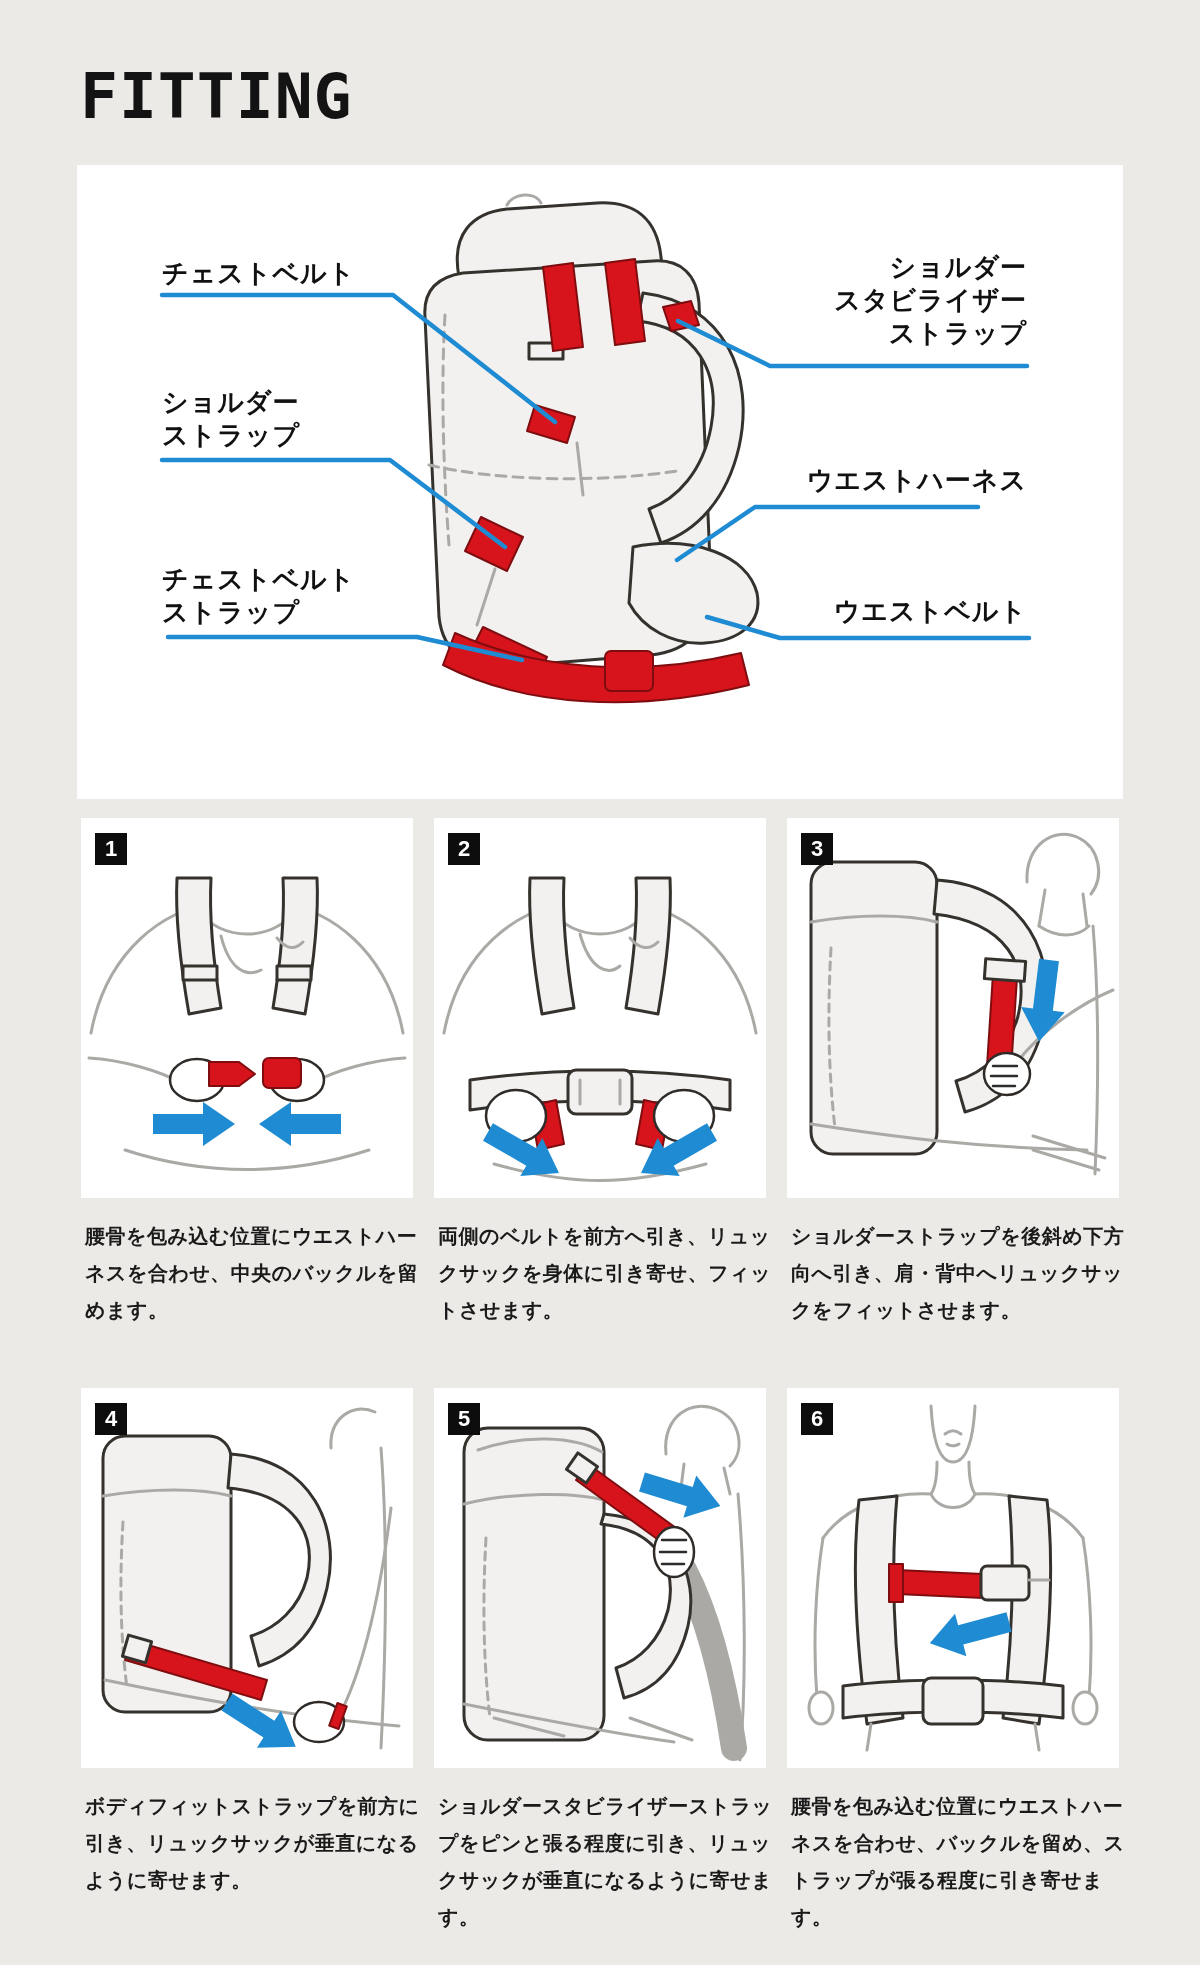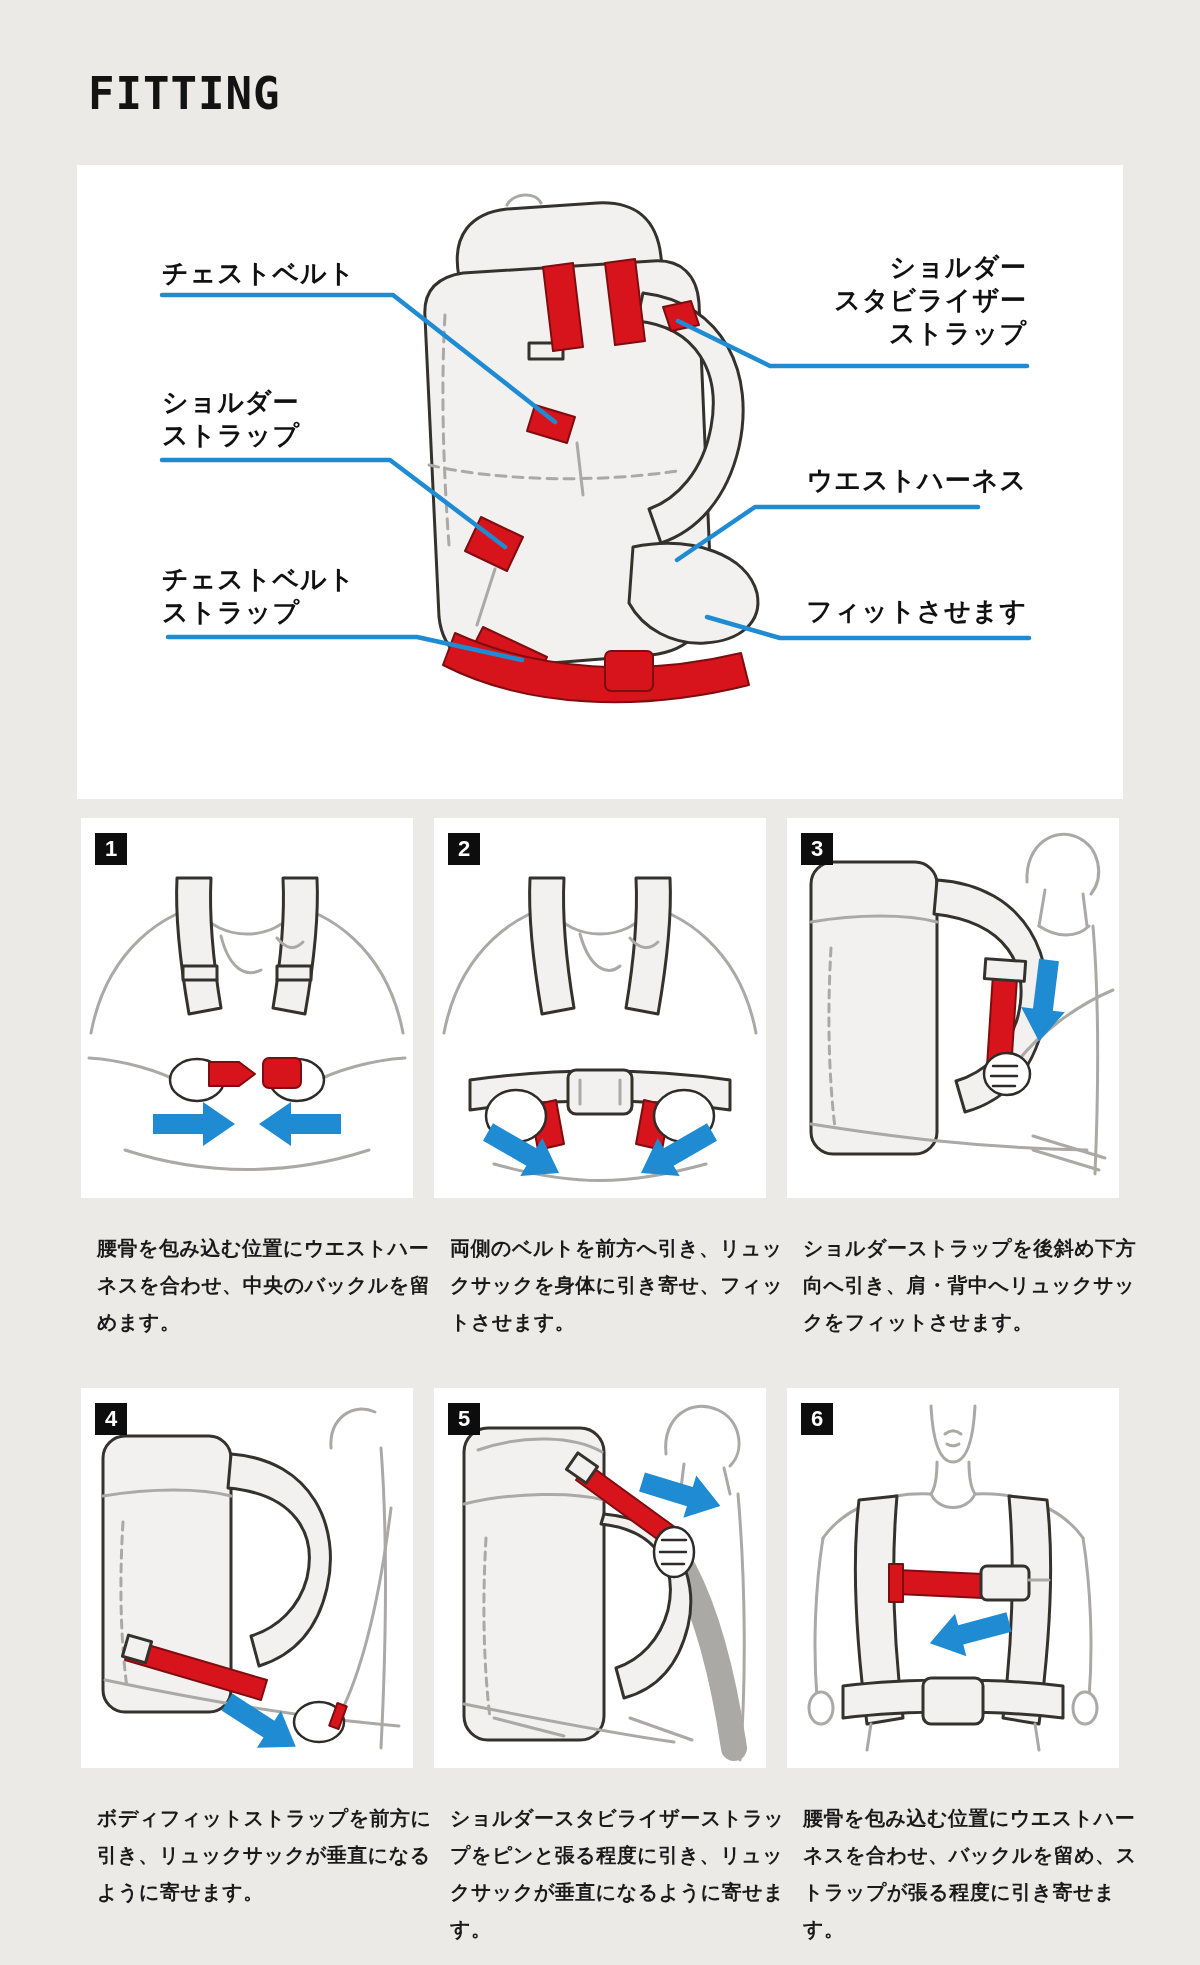--- a/index.html
+++ b/index.html
@@ -9,9 +9,9 @@
     font-family:"Liberation Sans","DejaVu Sans",sans-serif;
   }
   .page-title{
-    position:absolute;left:72px;top:52px;margin:16px;
+    position:absolute;left:72px;top:52px;margin:8px;
     font-family:"DejaVu Sans Mono","Liberation Mono",monospace;
-    font-size:44px;font-weight:bold;letter-spacing:1px;color:#131313;
+    font-size:63px;font-weight:bold;letter-spacing:1px;color:#131313;
   }
   .hero{position:absolute;left:77px;top:165px;width:1046px;height:634px;background:#FFFFFF}
   .hero > svg{position:absolute;left:0;top:0}

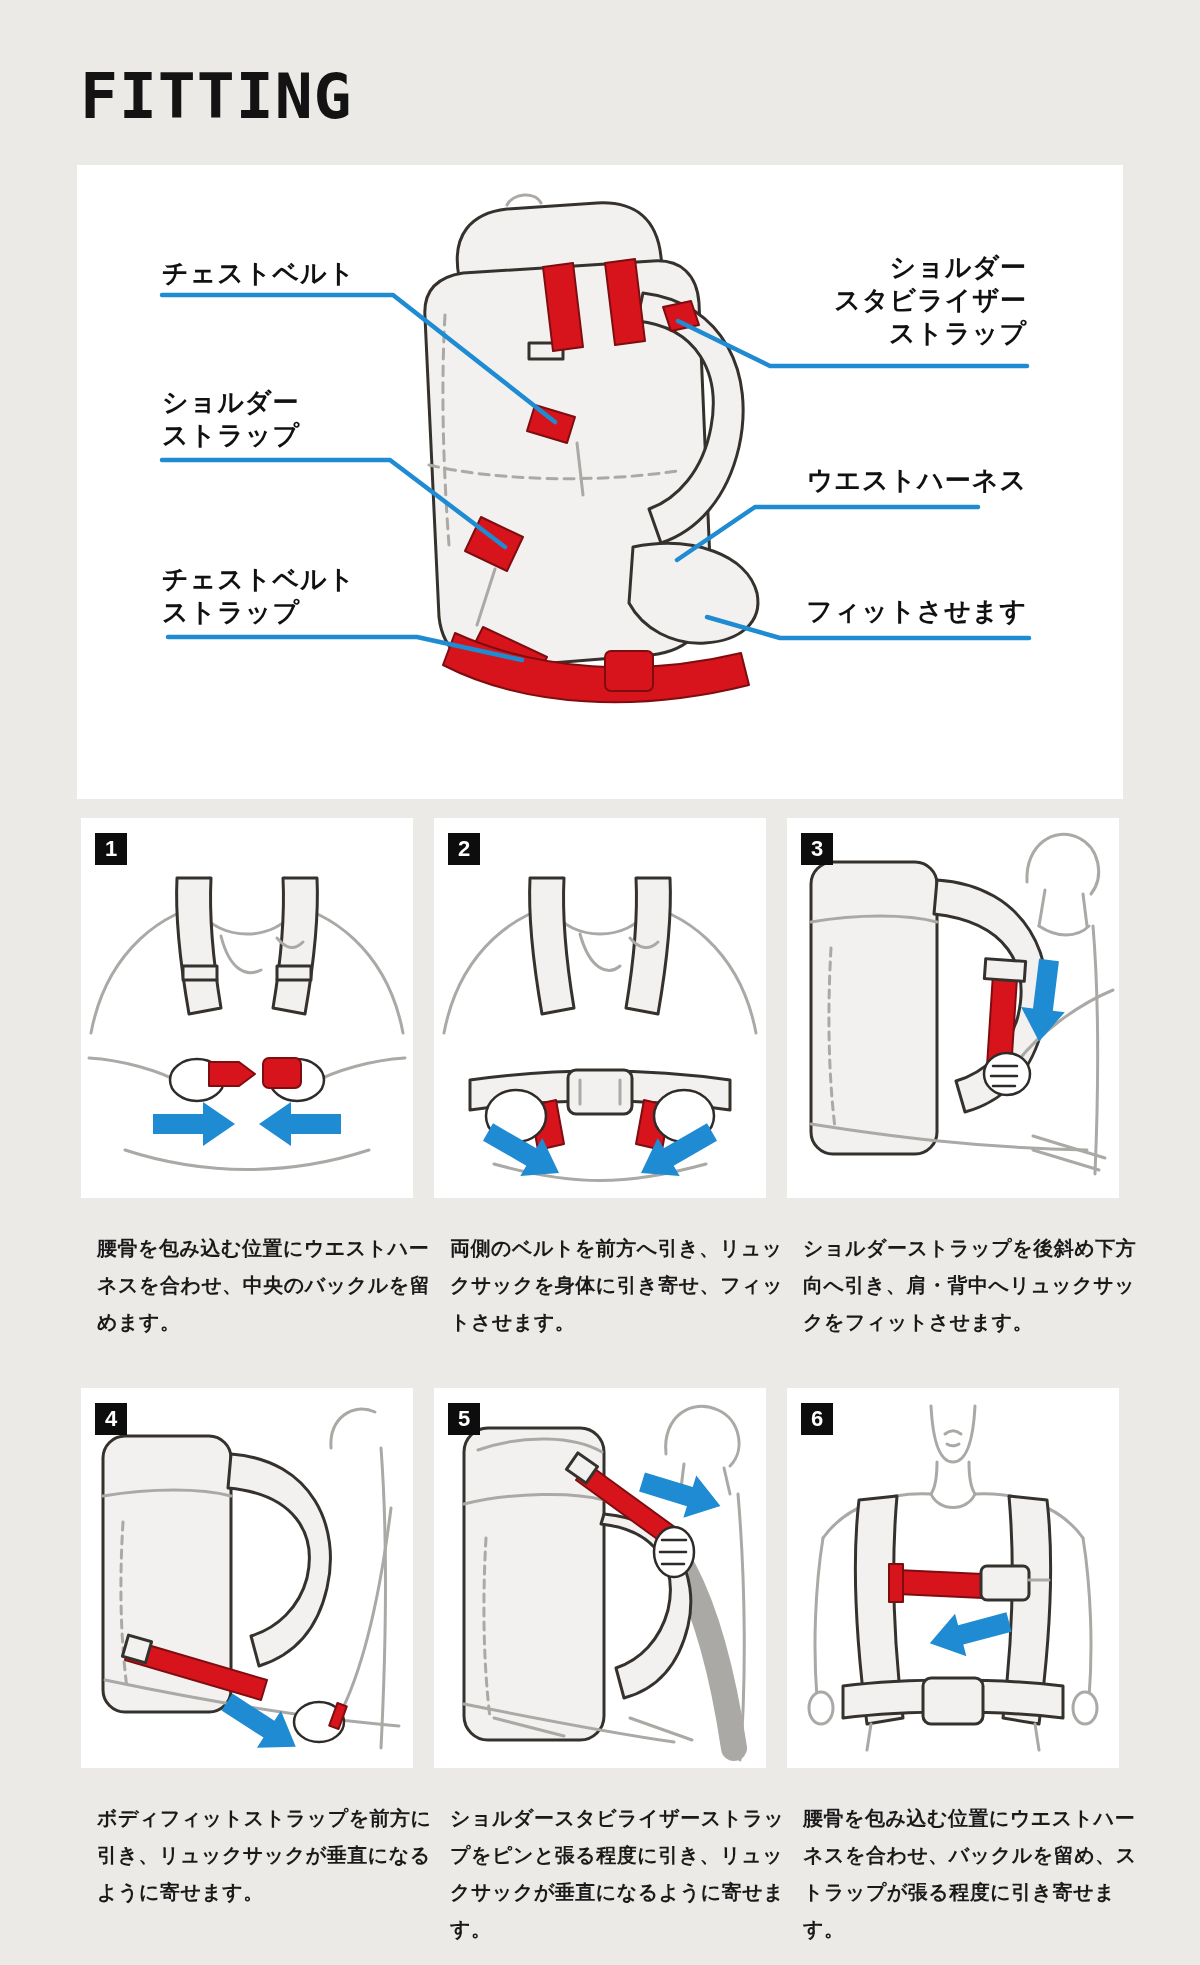--- a/index.html
+++ b/index.html
@@ -112,7 +112,7 @@
     <span>ウエストハーネス</span>
   </div>
   <div class="plabel r lb-waistbelt">
-    <span>フィットさせます</span>
+    <span>ウエストベルト</span>
   </div>
 </section>
 

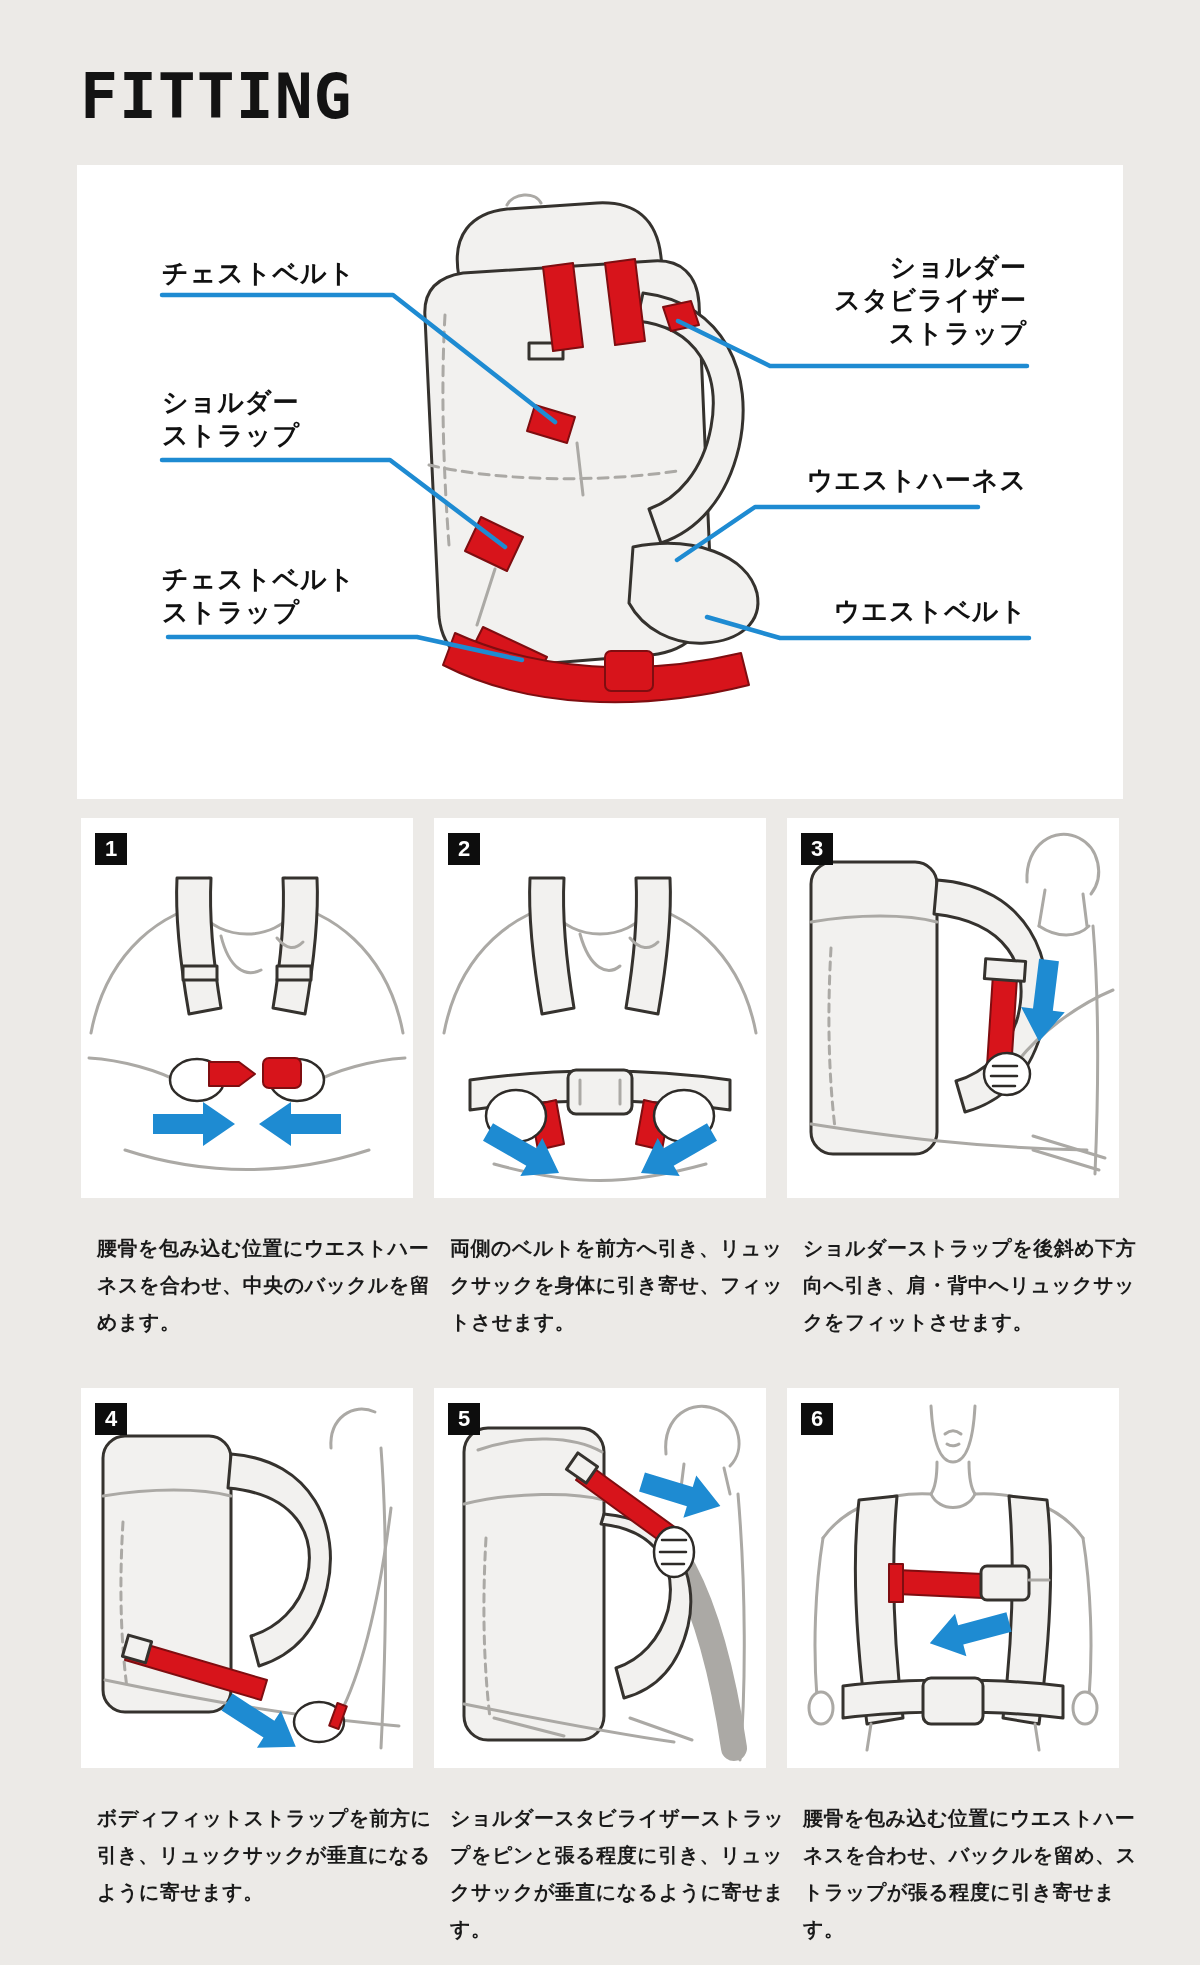--- a/index.html
+++ b/index.html
@@ -33,7 +33,7 @@
   .s1{left:81px;top:818px}.s2{left:434px;top:818px}.s3{left:787px;top:818px}
   .s4{left:81px;top:1388px}.s5{left:434px;top:1388px}.s6{787px}
   .s6{left:787px;top:1388px}
-  .caption{position:absolute;width:340px;margin:12px;font-size:20px;line-height:37px;
+  .caption{position:absolute;width:340px;margin:0;font-size:20px;line-height:37px;
            font-weight:bold;letter-spacing:.5px;color:#1A1A1A}
   .c1{left:85px;top:1218px}.c2{left:438px;top:1218px}.c3{left:791px;top:1218px}
   .c4{left:85px;top:1788px}.c5{left:438px;top:1788px}.c6{left:791px;top:1788px}

